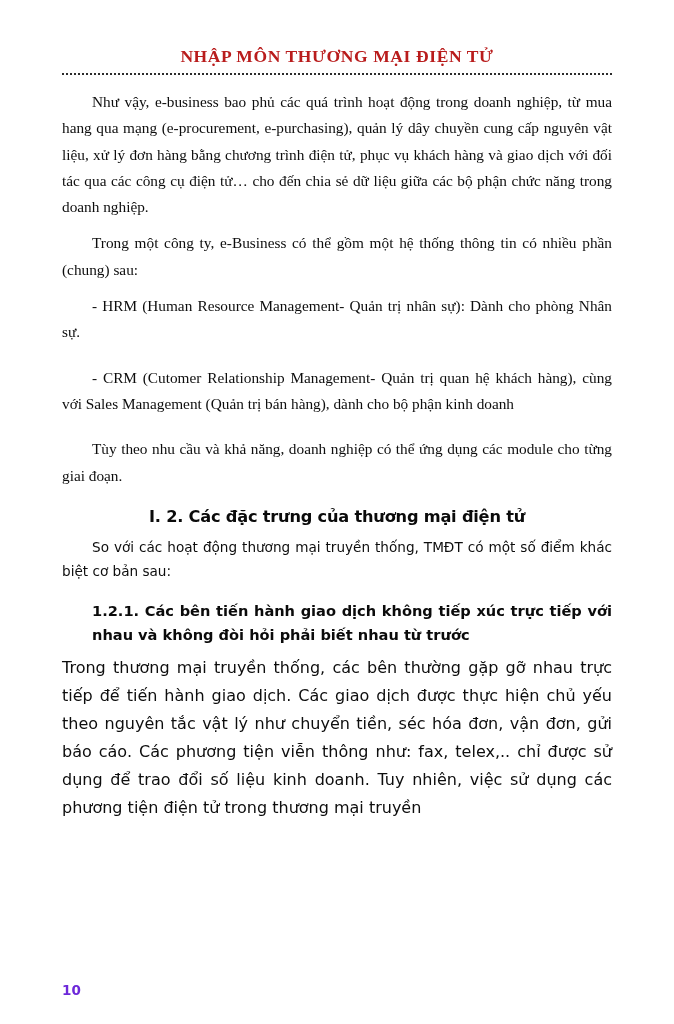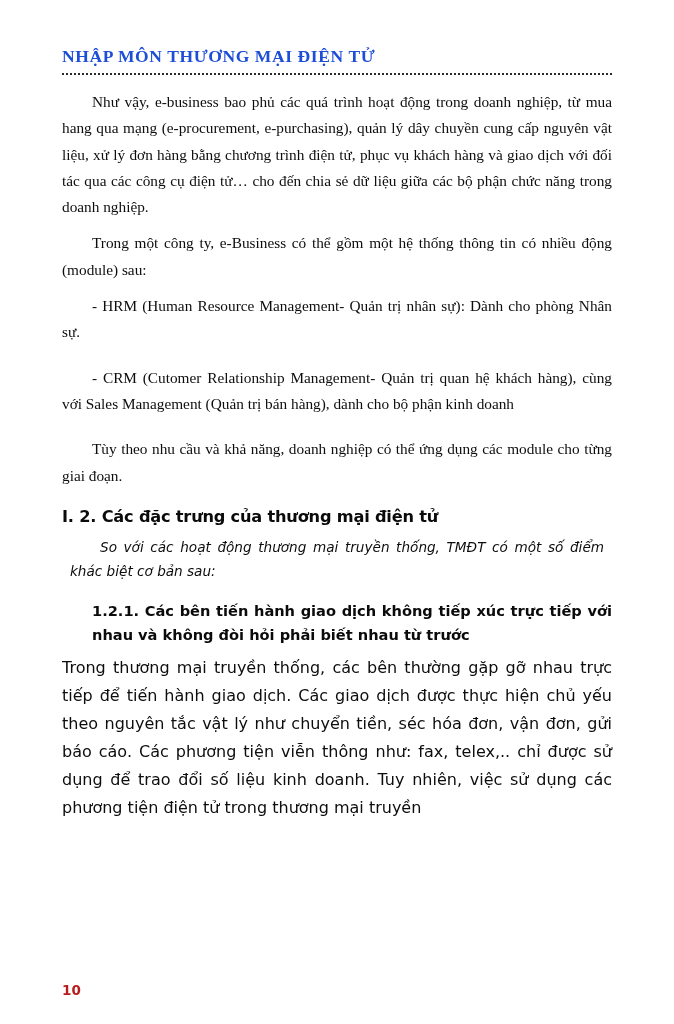--- a/index.html
+++ b/index.html
@@ -24,12 +24,12 @@
     padding: 40px 62px 30px 62px;
   }
   .header {
-    text-align: left;
+    text-align: center;
     font-family: "Liberation Serif", serif;
     font-weight: bold;
     font-size: 17.5px;
     letter-spacing: 0.6px;
-    color: #1d4ed8;
+    color: #b91c1c;
     margin: 6px 0 6px 0;
   }
   .rule {

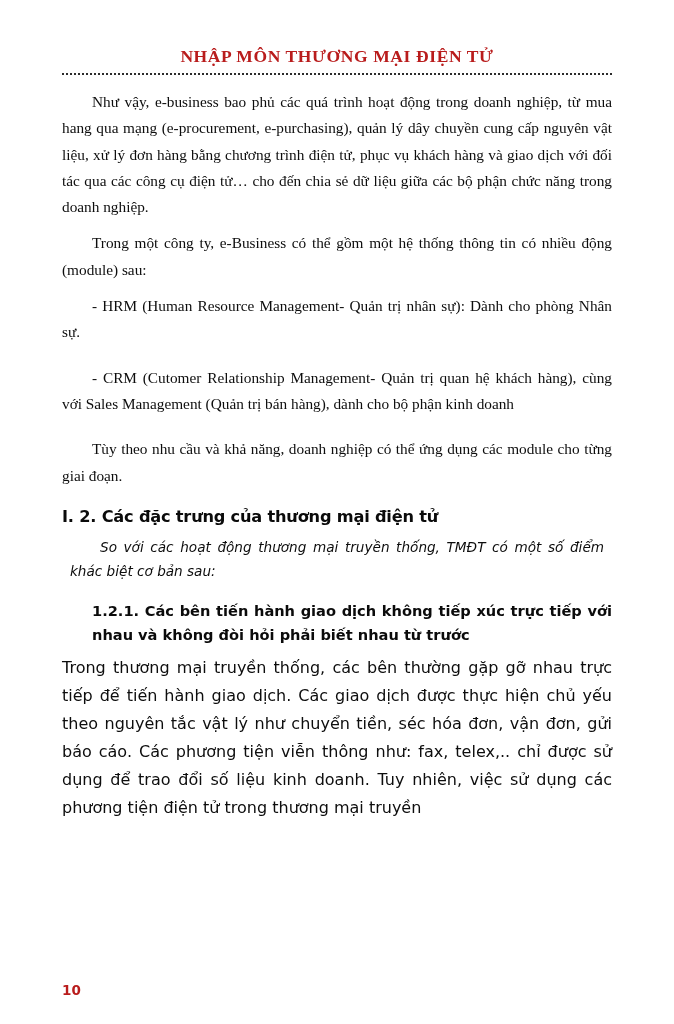--- a/index.html
+++ b/index.html
@@ -111,7 +111,7 @@
   <div class="body-text">
     <p class="indent">Như vậy, e-business bao phủ các quá trình hoạt động trong doanh nghiệp, từ mua hang qua mạng (e-procurement, e-purchasing), quản lý dây chuyền cung cấp nguyên vật liệu, xử lý đơn hàng bằng chương trình điện tử, phục vụ khách hàng và giao dịch với đối tác qua các công cụ điện tử… cho đến chia sẻ dữ liệu giữa các bộ phận chức năng trong doanh nghiệp.</p>
     <div class="spacer"></div>
-    <p class="indent">Trong một công ty, e-Business có thể gồm một hệ thống thông tin có nhiều động (module) sau:</p>
+    <p class="indent">Trong một công ty, e-Business có thể gồm một hệ thống thông tin có nhiều phần (chung) sau:</p>
     <div class="spacer"></div>
     <p class="dash">- HRM (Human Resource Management- Quản trị nhân sự): Dành cho phòng Nhân sự.</p>
     <div class="spacer"></div>

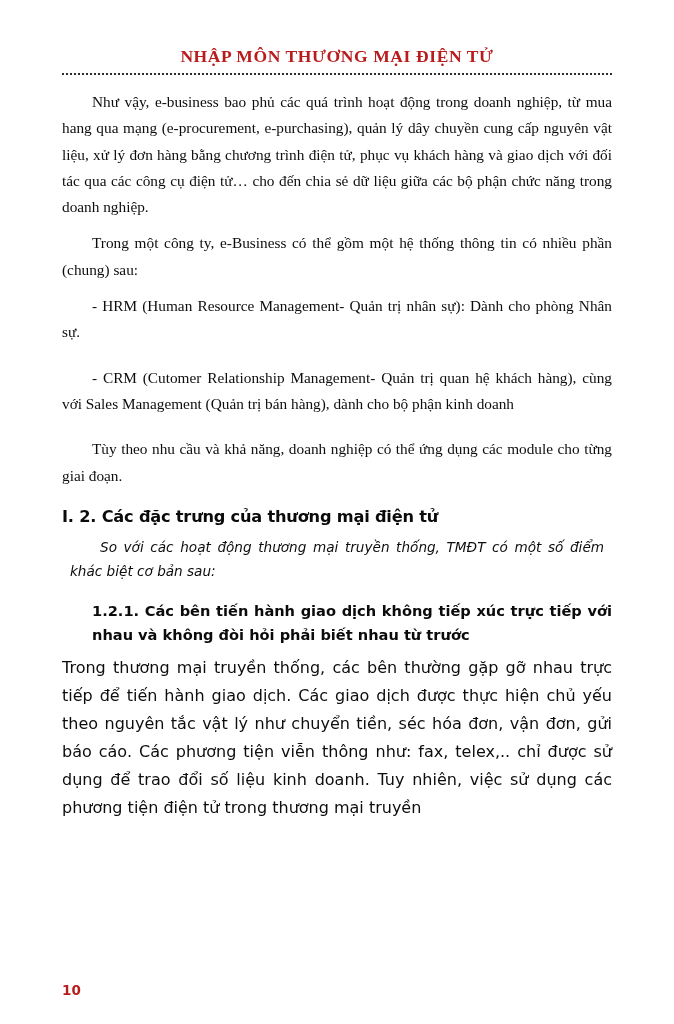--- a/index.html
+++ b/index.html
@@ -61,6 +61,7 @@
     margin: 18px 0 10px 0;
     letter-spacing: -0.2px;
     color: #0b0b0b;
+    text-align: center;
   }
   h3.subsection {
     font-family: "DejaVu Sans", sans-serif;

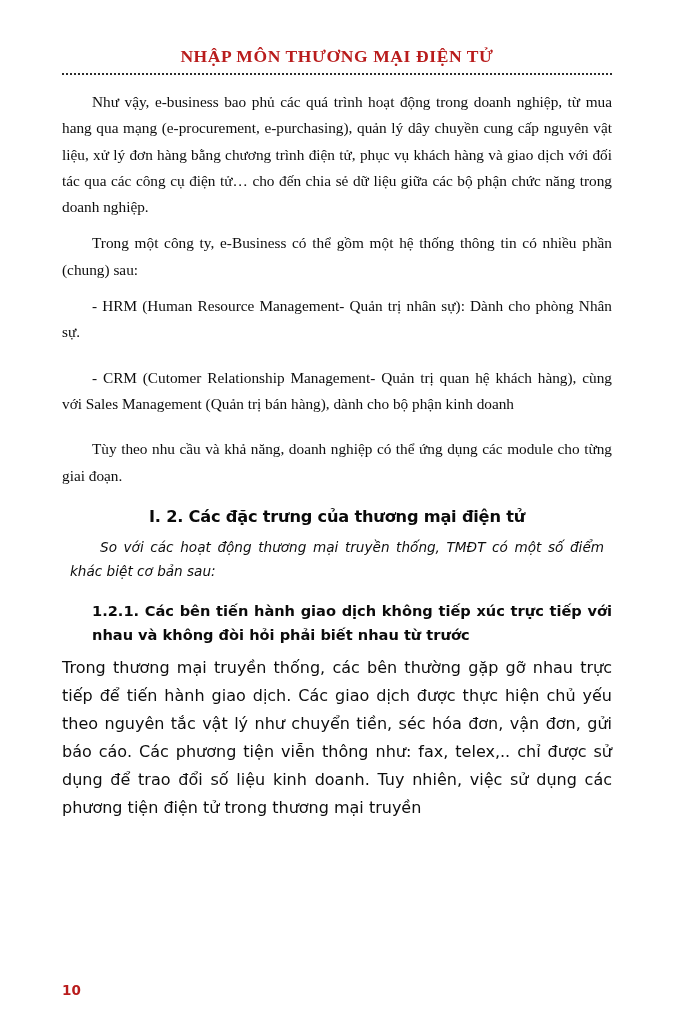--- a/index.html
+++ b/index.html
@@ -78,8 +78,7 @@
     font-size: 13.6px;
     line-height: 1.74;
     text-align: justify;
-    margin: 8px;
-    font-style: italic;
+    margin: 0;
   }
   .sans-block p.indent {
     text-indent: 30px;

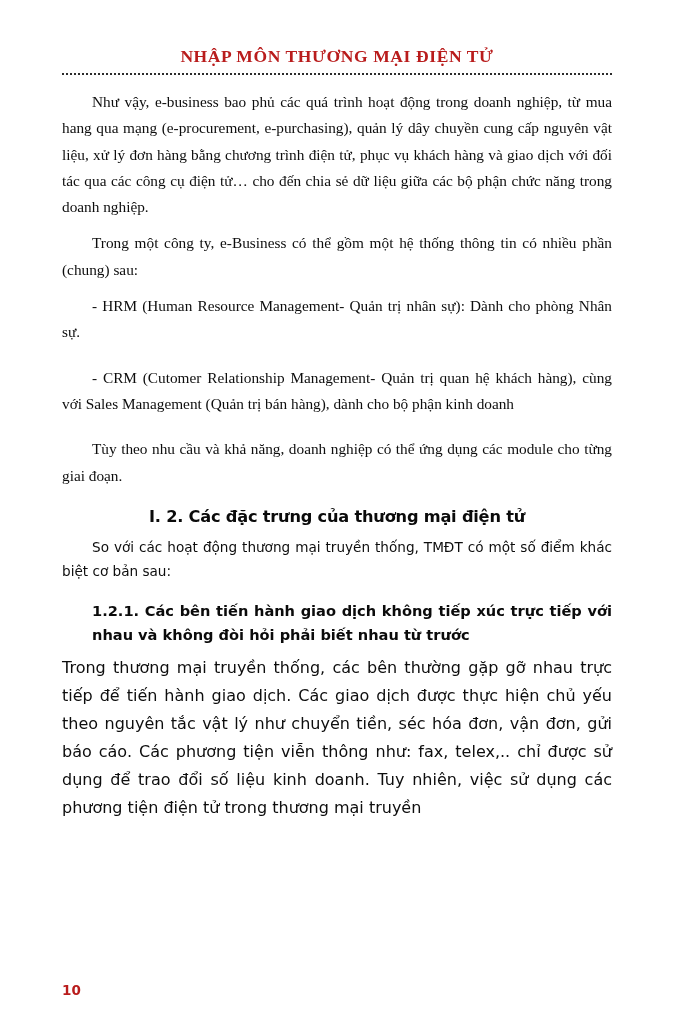--- a/index.html
+++ b/index.html
@@ -97,7 +97,7 @@
     font-family: "DejaVu Sans", sans-serif;
     font-size: 13.5px;
     font-weight: bold;
-    color: #b91c1c;
+    color: #6d28d9;
   }
 </style>
 </head>

